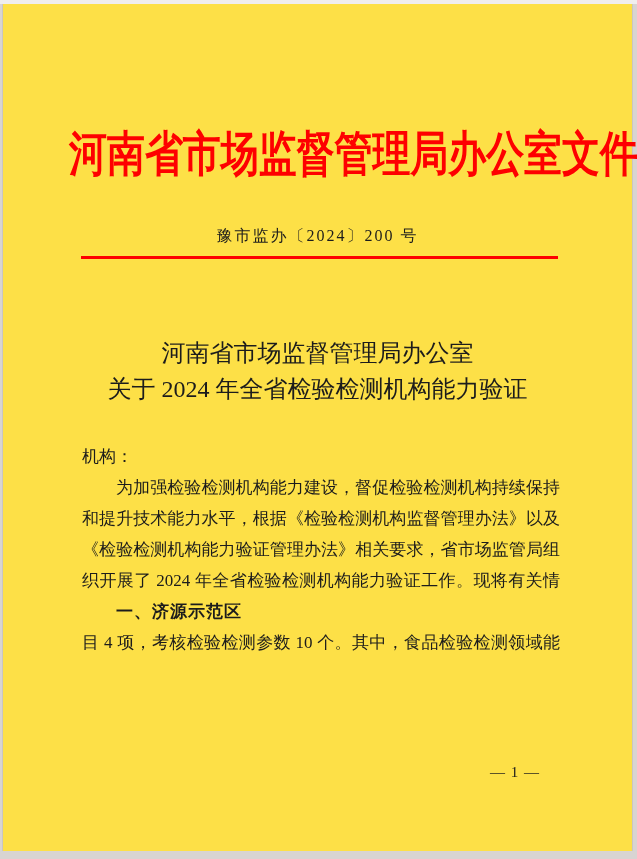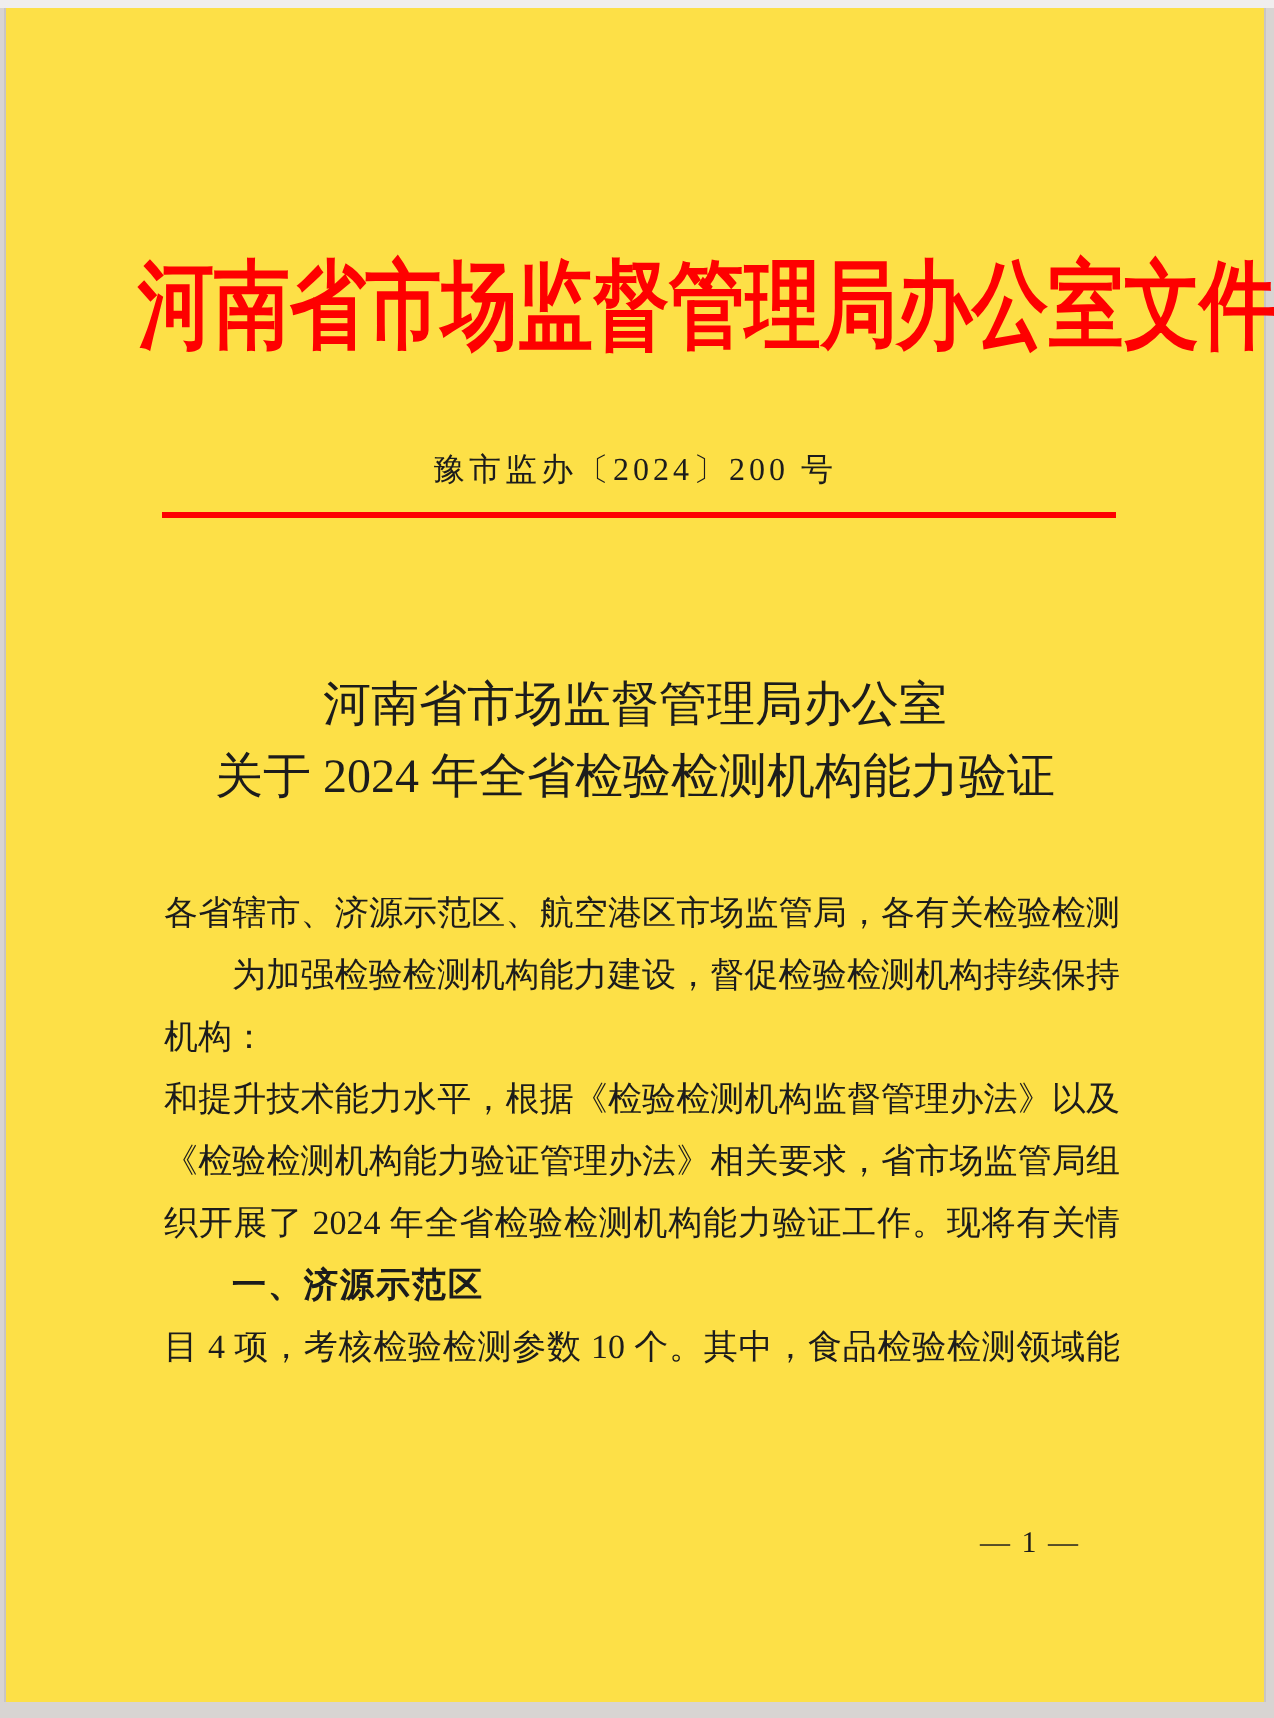--- a/index.html
+++ b/index.html
@@ -99,7 +99,6 @@
   </div>
 
   <div class="body-block" id="body-lines">
-      <div class="body-line fill">各省辖市、济源示范区、航空港区市场监管局，各有关检验检测</div>
       <div class="body-line fill indent">为加强检验检测机构能力建设，督促检验检测机构持续保持</div>
       <div class="body-line">机构：</div>
       <div class="body-line fill">和提升技术能力水平，根据《检验检测机构监督管理办法》以及</div>

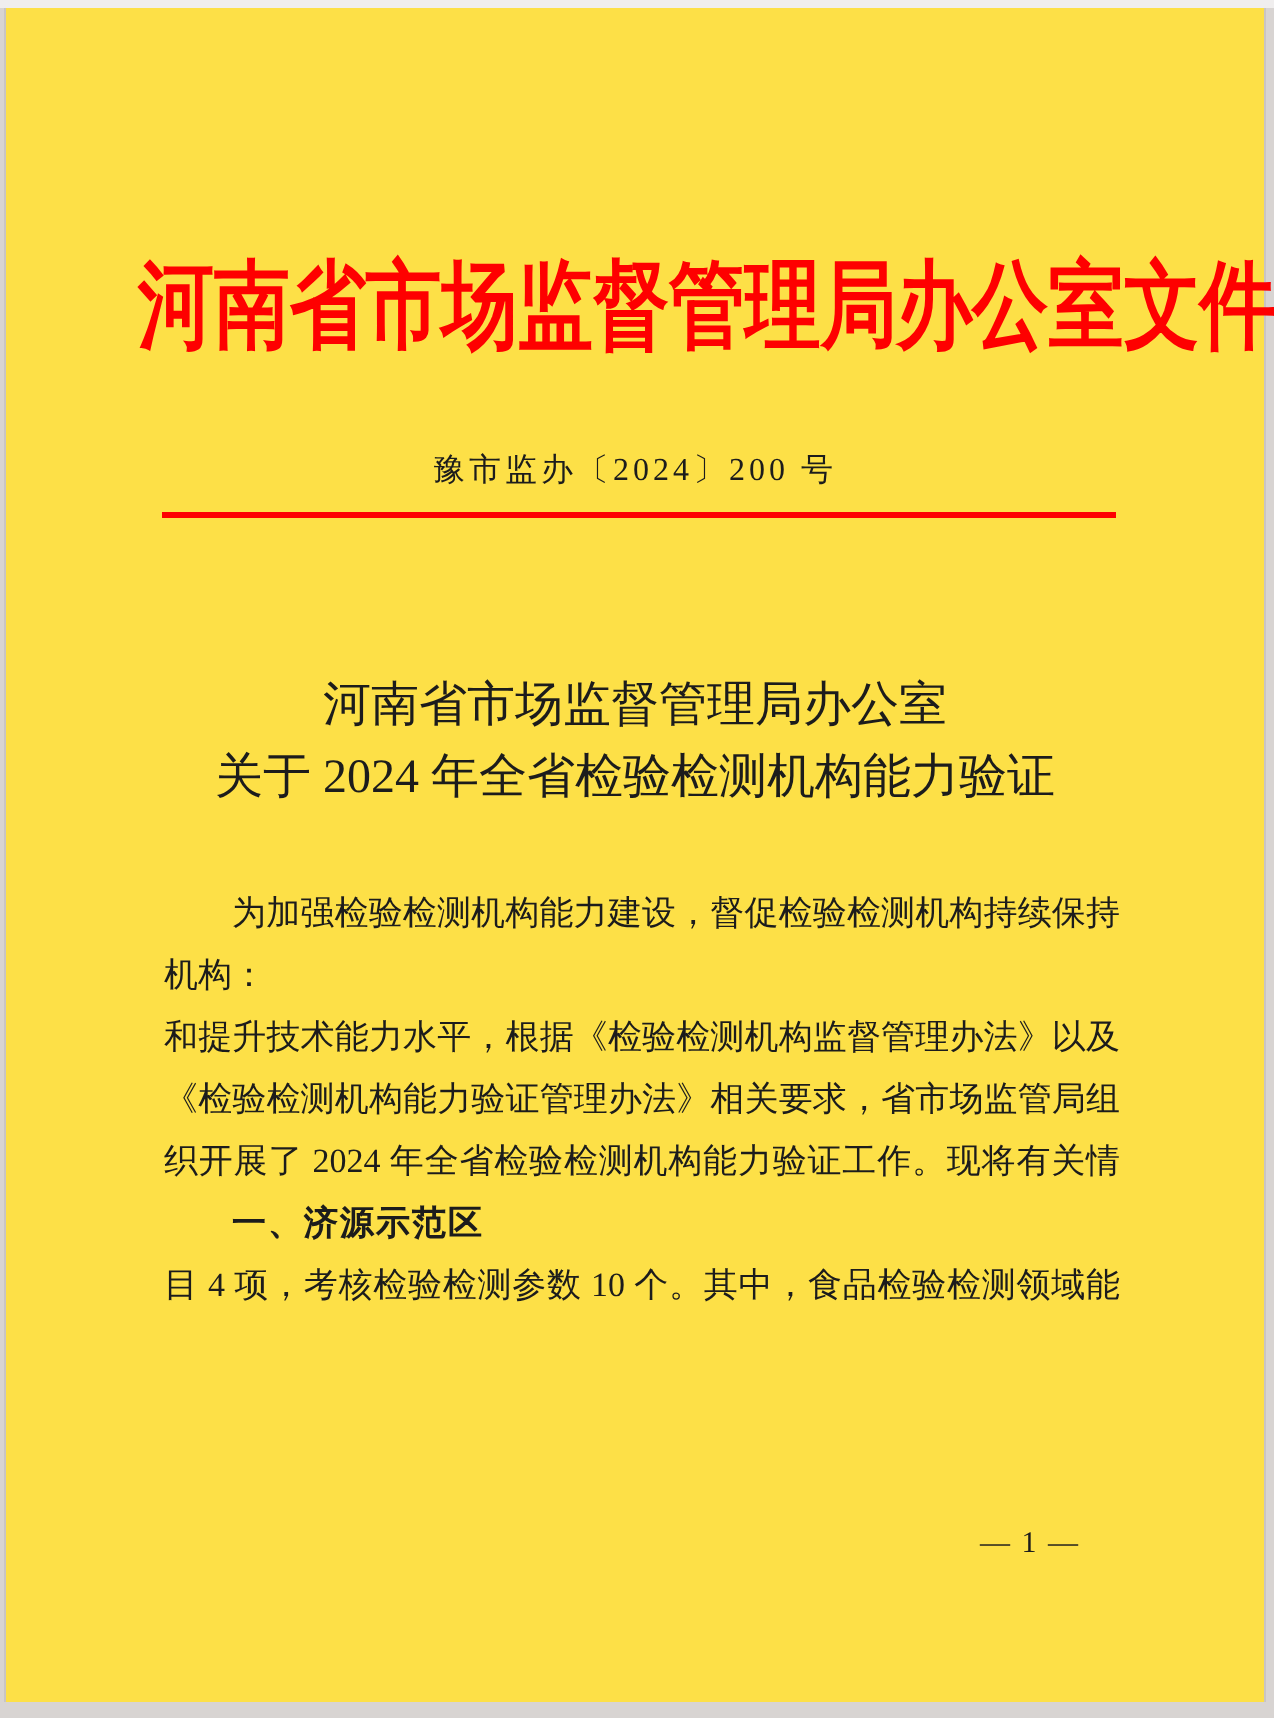--- a/index.html
+++ b/index.html
@@ -99,8 +99,8 @@
   </div>
 
   <div class="body-block" id="body-lines">
+      <div class="body-line">机构：</div>
       <div class="body-line fill indent">为加强检验检测机构能力建设，督促检验检测机构持续保持</div>
-      <div class="body-line">机构：</div>
       <div class="body-line fill">和提升技术能力水平，根据《检验检测机构监督管理办法》以及</div>
       <div class="body-line fill">《检验检测机构能力验证管理办法》相关要求，省市场监管局组</div>
       <div class="body-line fill">织开展了 2024 年全省检验检测机构能力验证工作。现将有关情</div>

